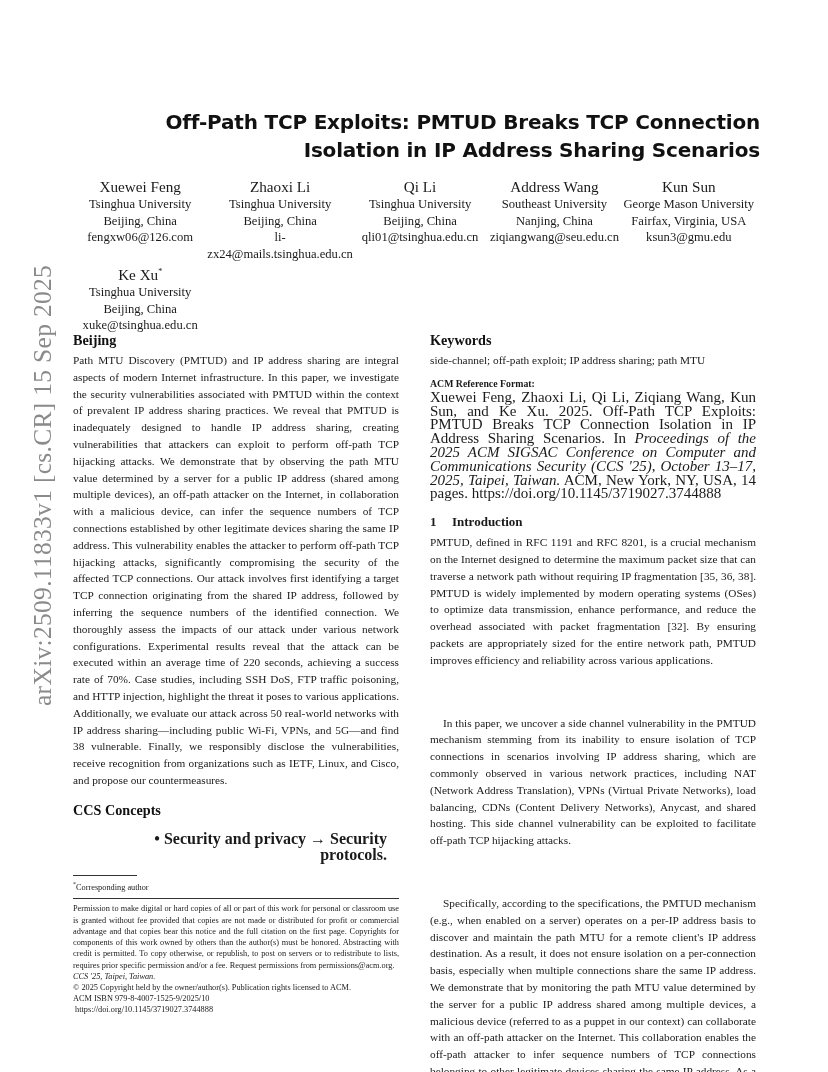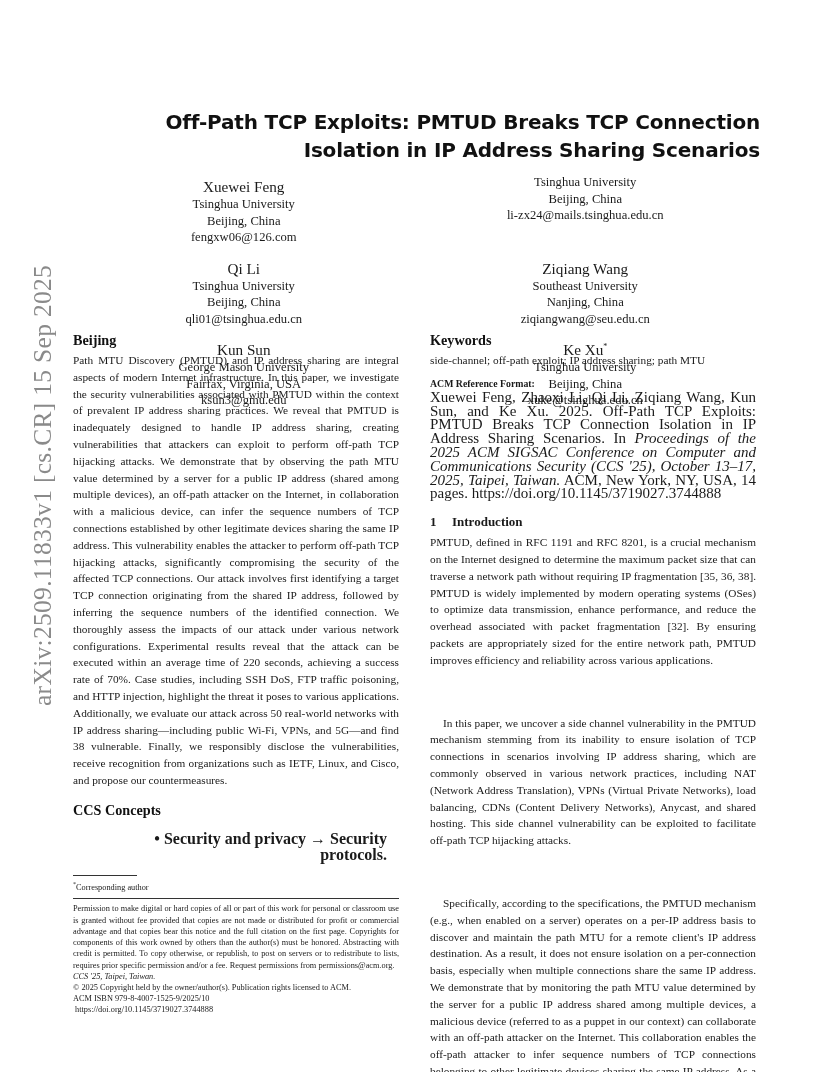--- a/index.html
+++ b/index.html
@@ -15,7 +15,7 @@
              font-size: 20px; line-height: 28px; color: #111; letter-spacing: -0.2px; }
 
     .authors { position: absolute; left: 73px; width: 683px; top: 174px;
-               display: grid; grid-template-columns: 1fr 1fr; row-gap: 10px; }
+               display: grid; grid-template-columns: 1fr 1fr 1fr 1fr 1fr; }
     .author { text-align: center; font-size: 12.6px; line-height: 16.5px; }
     .author .name { font-size: 15.2px; line-height: 19px; }
     .author .name sup { font-size: 8px; }

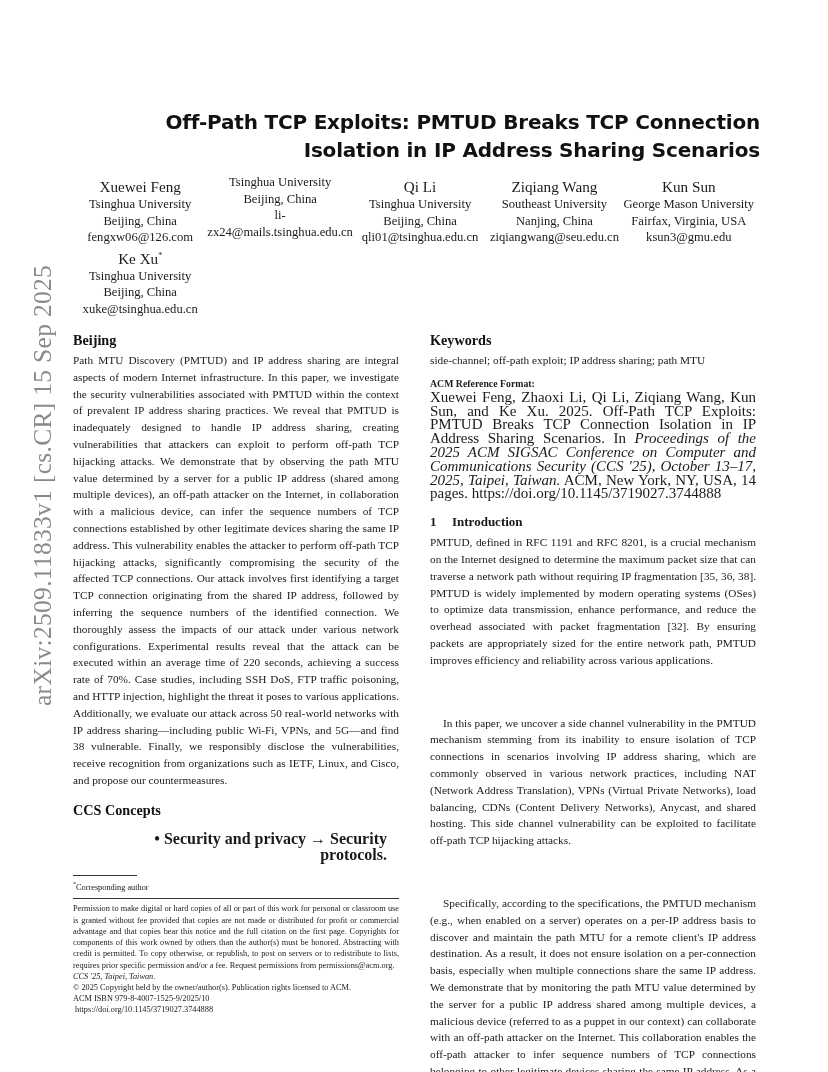--- a/index.html
+++ b/index.html
@@ -64,6 +64,7 @@
     <div>fengxw06@126.com</div>
   </div>
   <div class="author">
+    <div class="name"><span>Zhaoxi Li</span><sup></sup></div>
     <div>Tsinghua University</div>
     <div>Beijing, China</div>
     <div>li-zx24@mails.tsinghua.edu.cn</div>

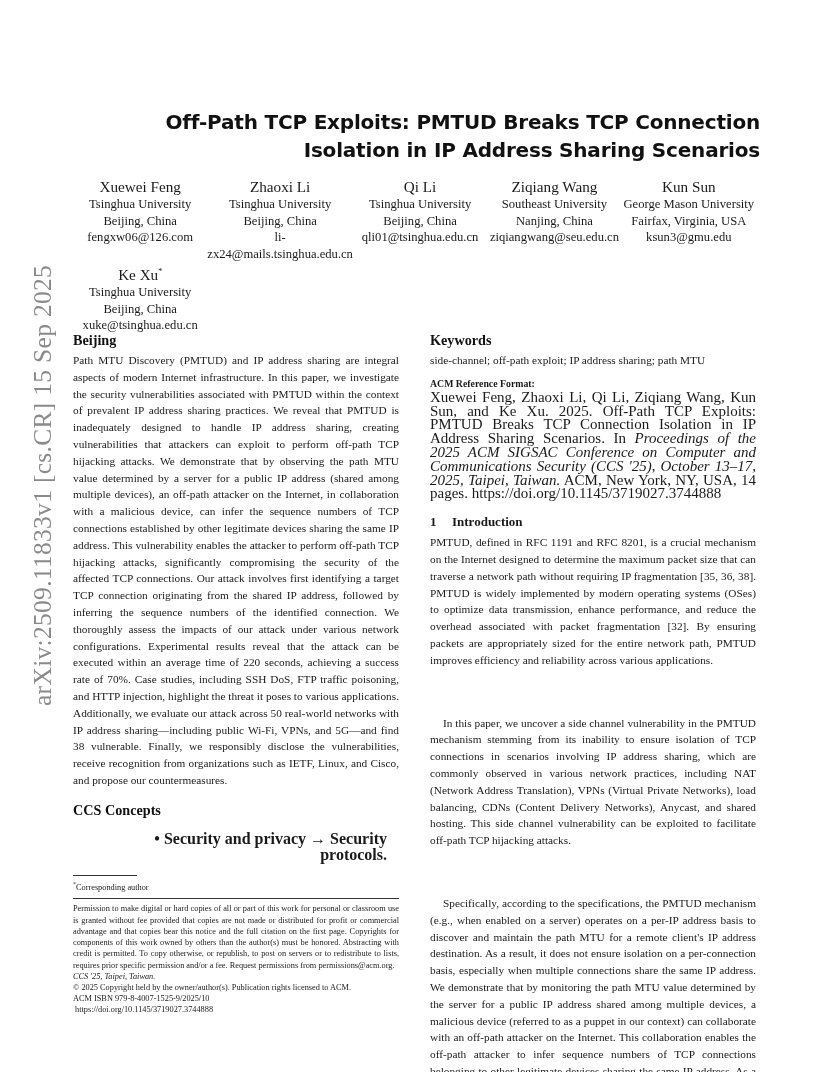--- a/index.html
+++ b/index.html
@@ -76,7 +76,7 @@
     <div>qli01@tsinghua.edu.cn</div>
   </div>
   <div class="author">
-    <div class="name"><span>Ziqiang Wang</span><sup></sup></div>
+    <div class="name"><span>Address Wang</span><sup></sup></div>
     <div>Southeast University</div>
     <div>Nanjing, China</div>
     <div>ziqiangwang@seu.edu.cn</div>

